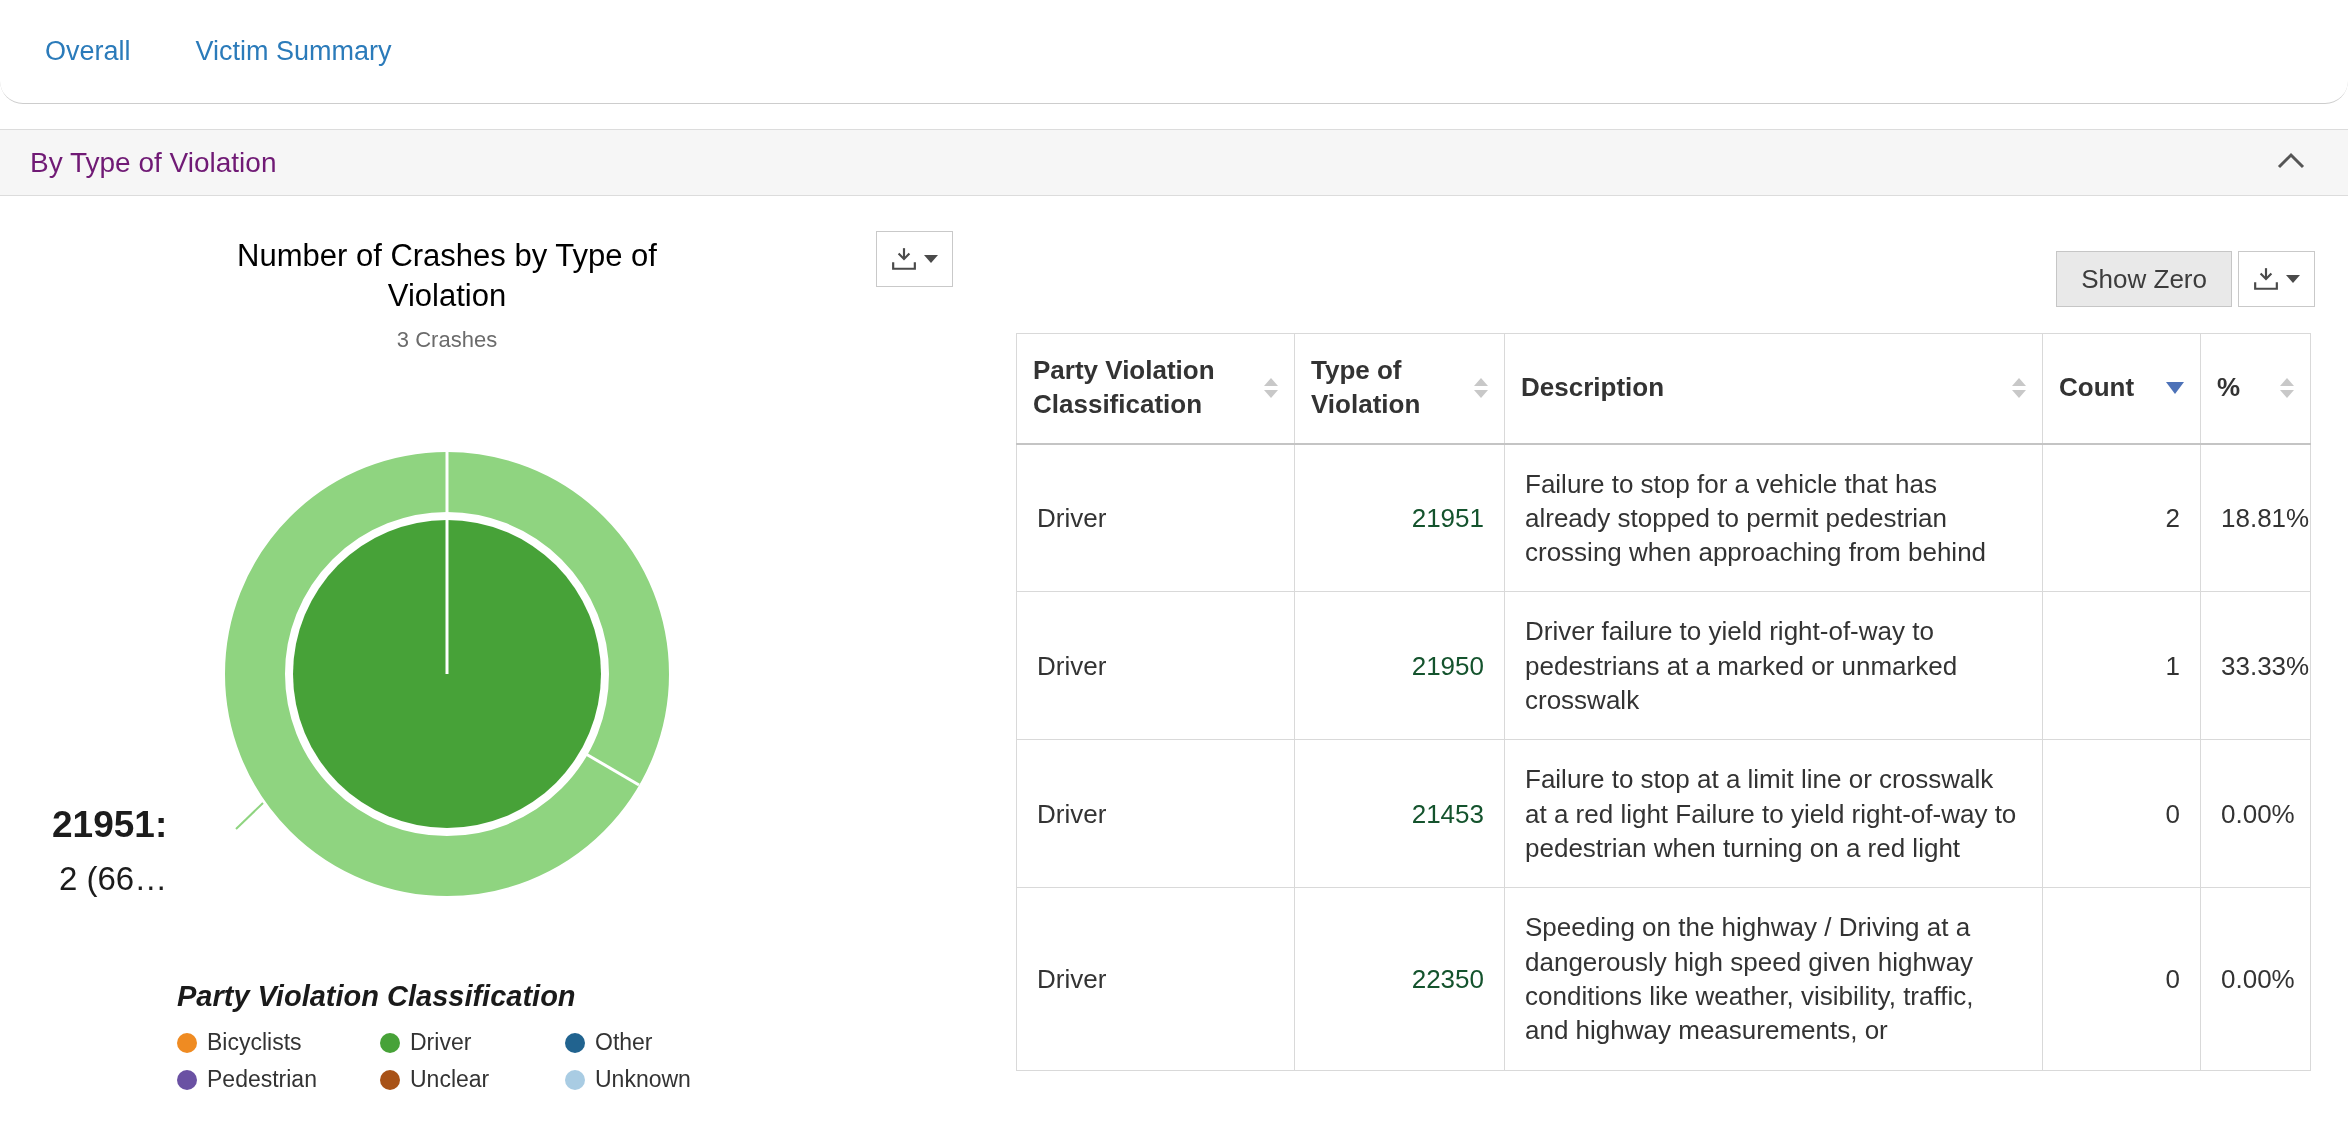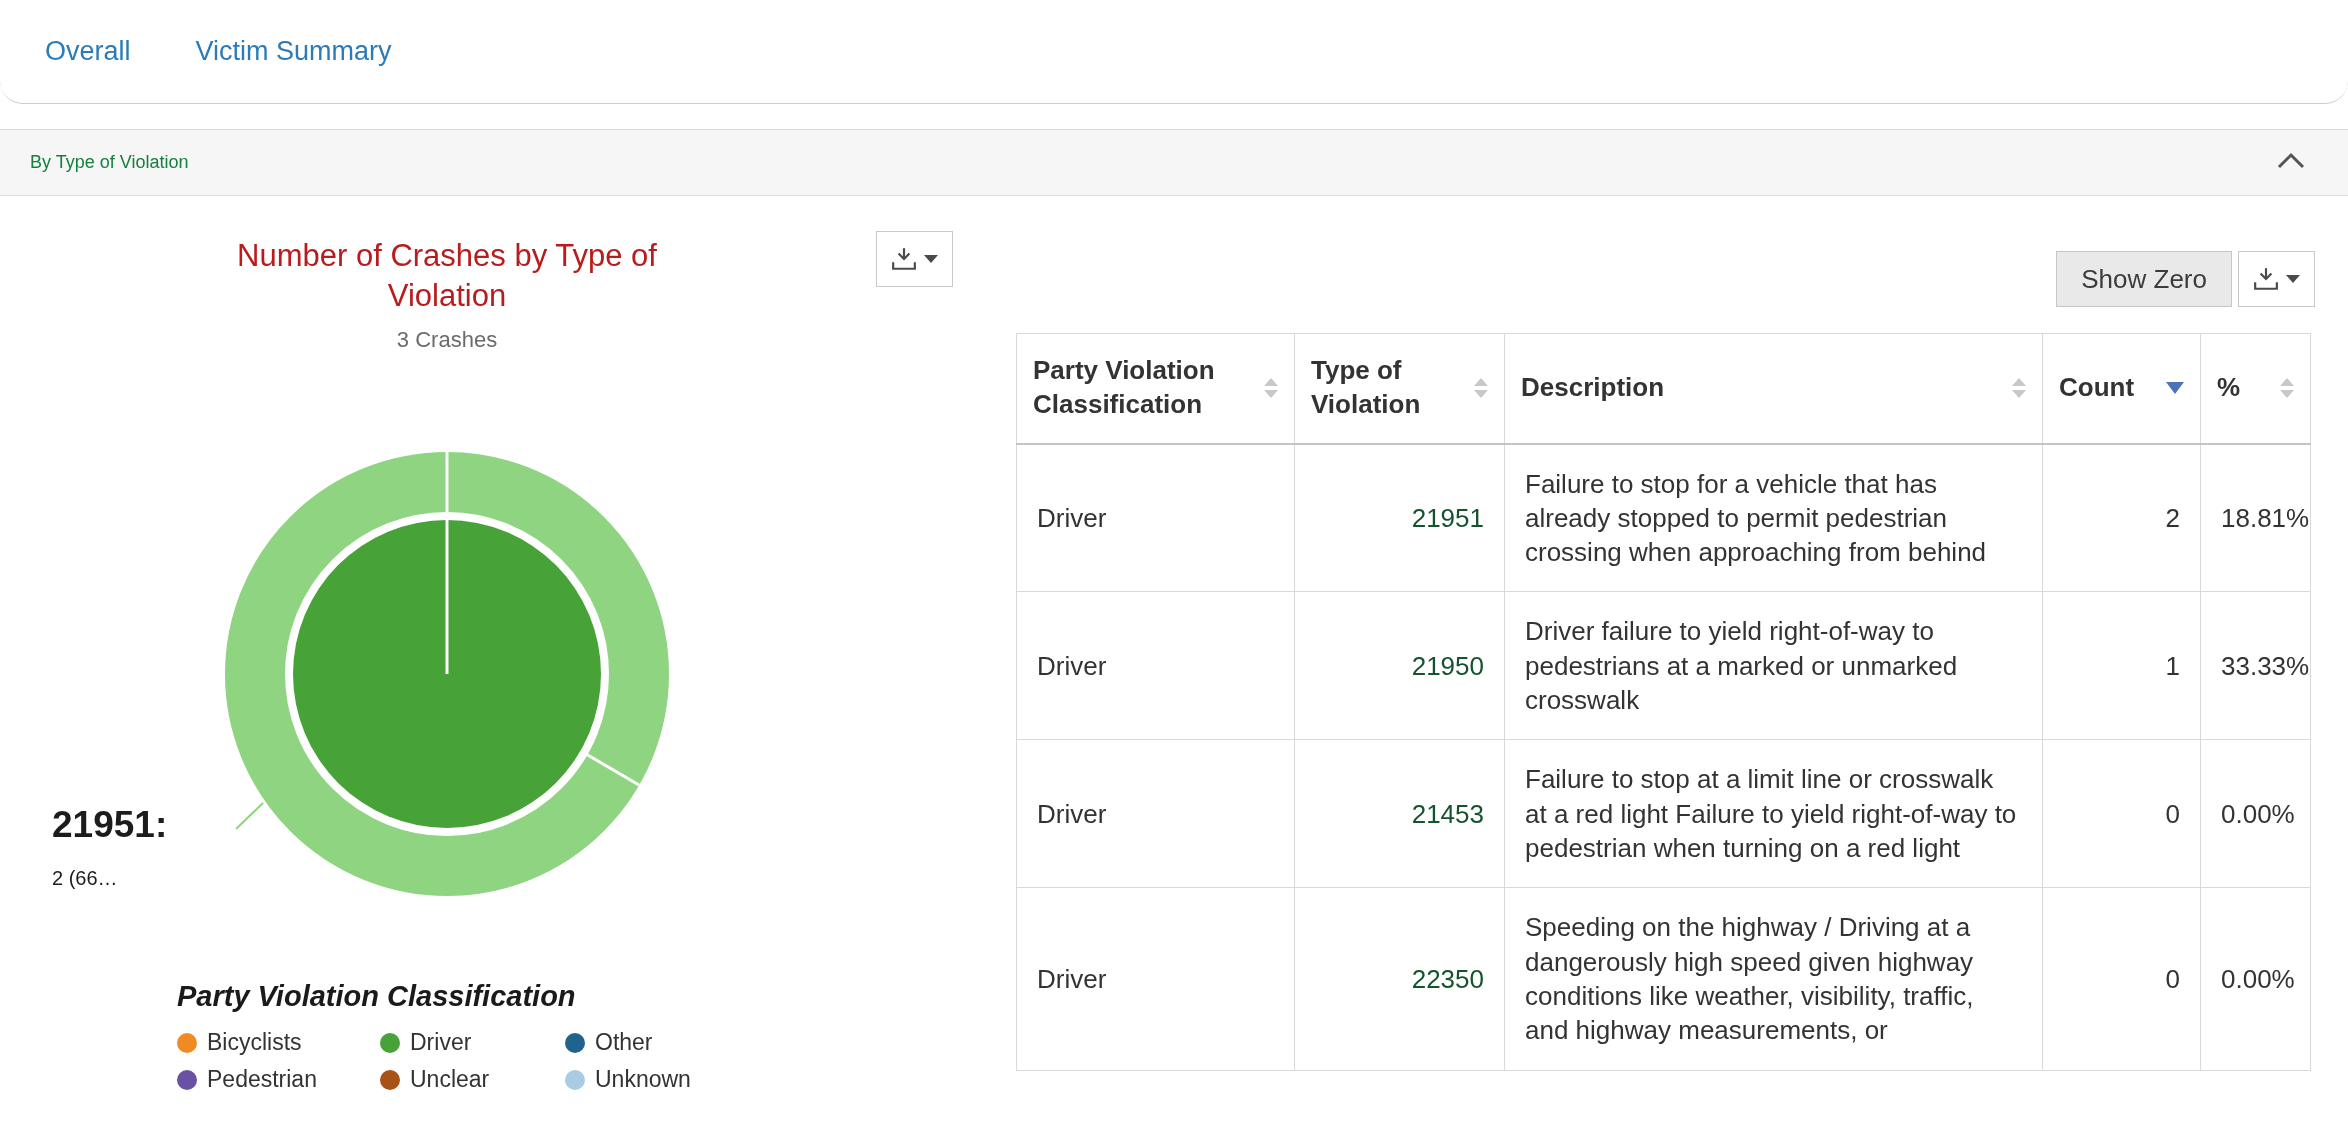--- a/index.html
+++ b/index.html
@@ -32,7 +32,7 @@
     display:flex; align-items:center; justify-content:space-between;
     padding:0 42px 0 30px;
   }
-  .panel-title { font-size:18px; color:#15803d; }
+  .panel-title { font-size:28px; color:#701a75; }
 
   
   .chart-head { position:absolute; left:187px; top:236px; width:520px; text-align:center; }

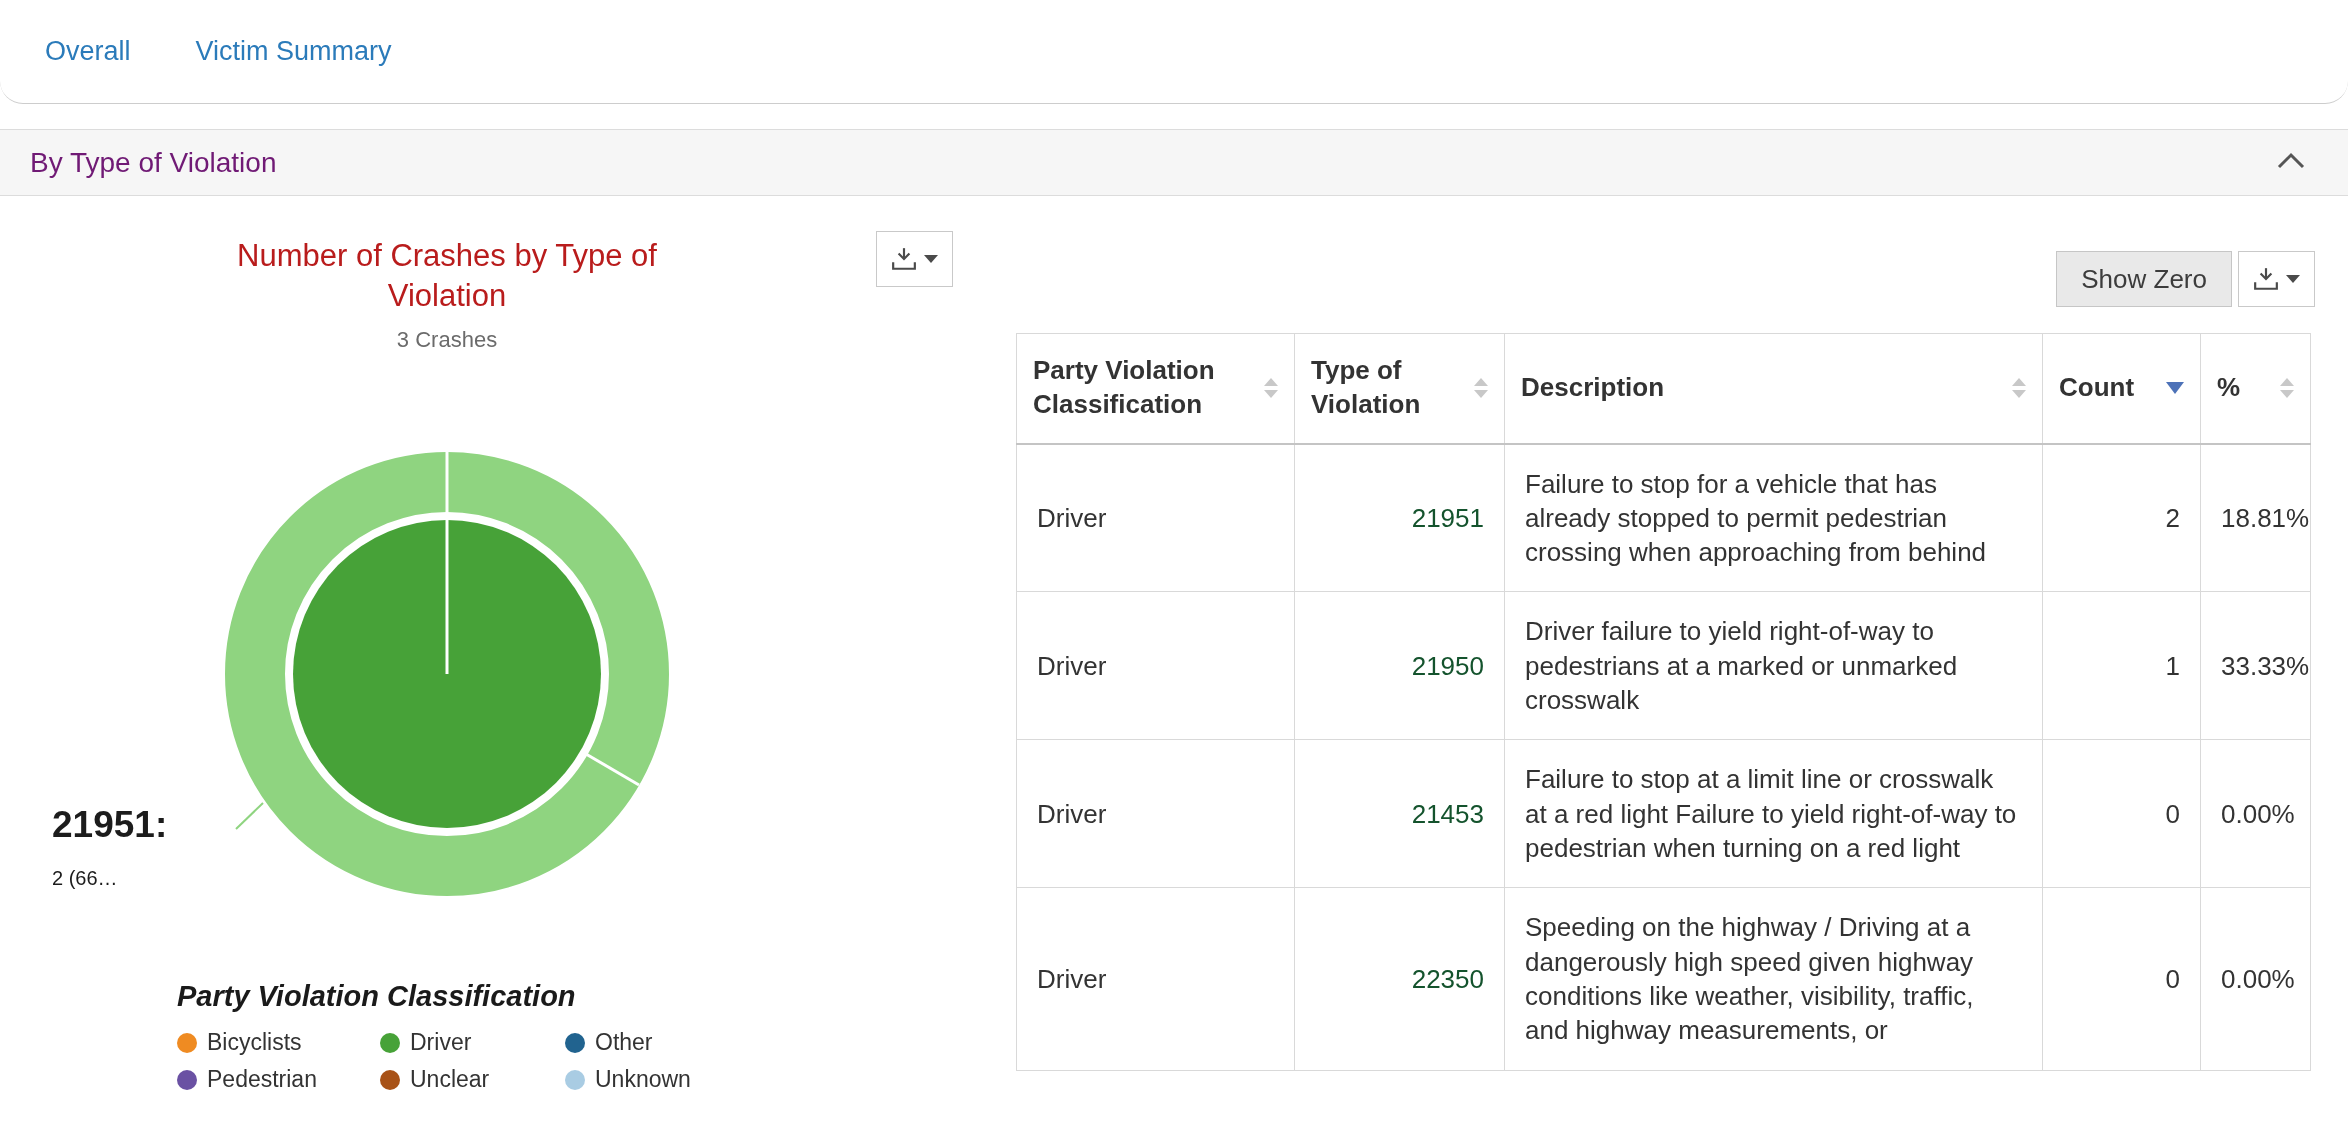--- a/index.html
+++ b/index.html
@@ -36,7 +36,7 @@
 
   
   .chart-head { position:absolute; left:187px; top:236px; width:520px; text-align:center; }
-  .chart-title { font-size:31px; color:#b91c1c; line-height:1.3; }
+  .chart-title { font-size:31px; color:#000000; line-height:1.3; }
   .chart-subtitle { font-size:22px; color:#6b6b6b; margin-top:10px; }
 
   .export-btn {

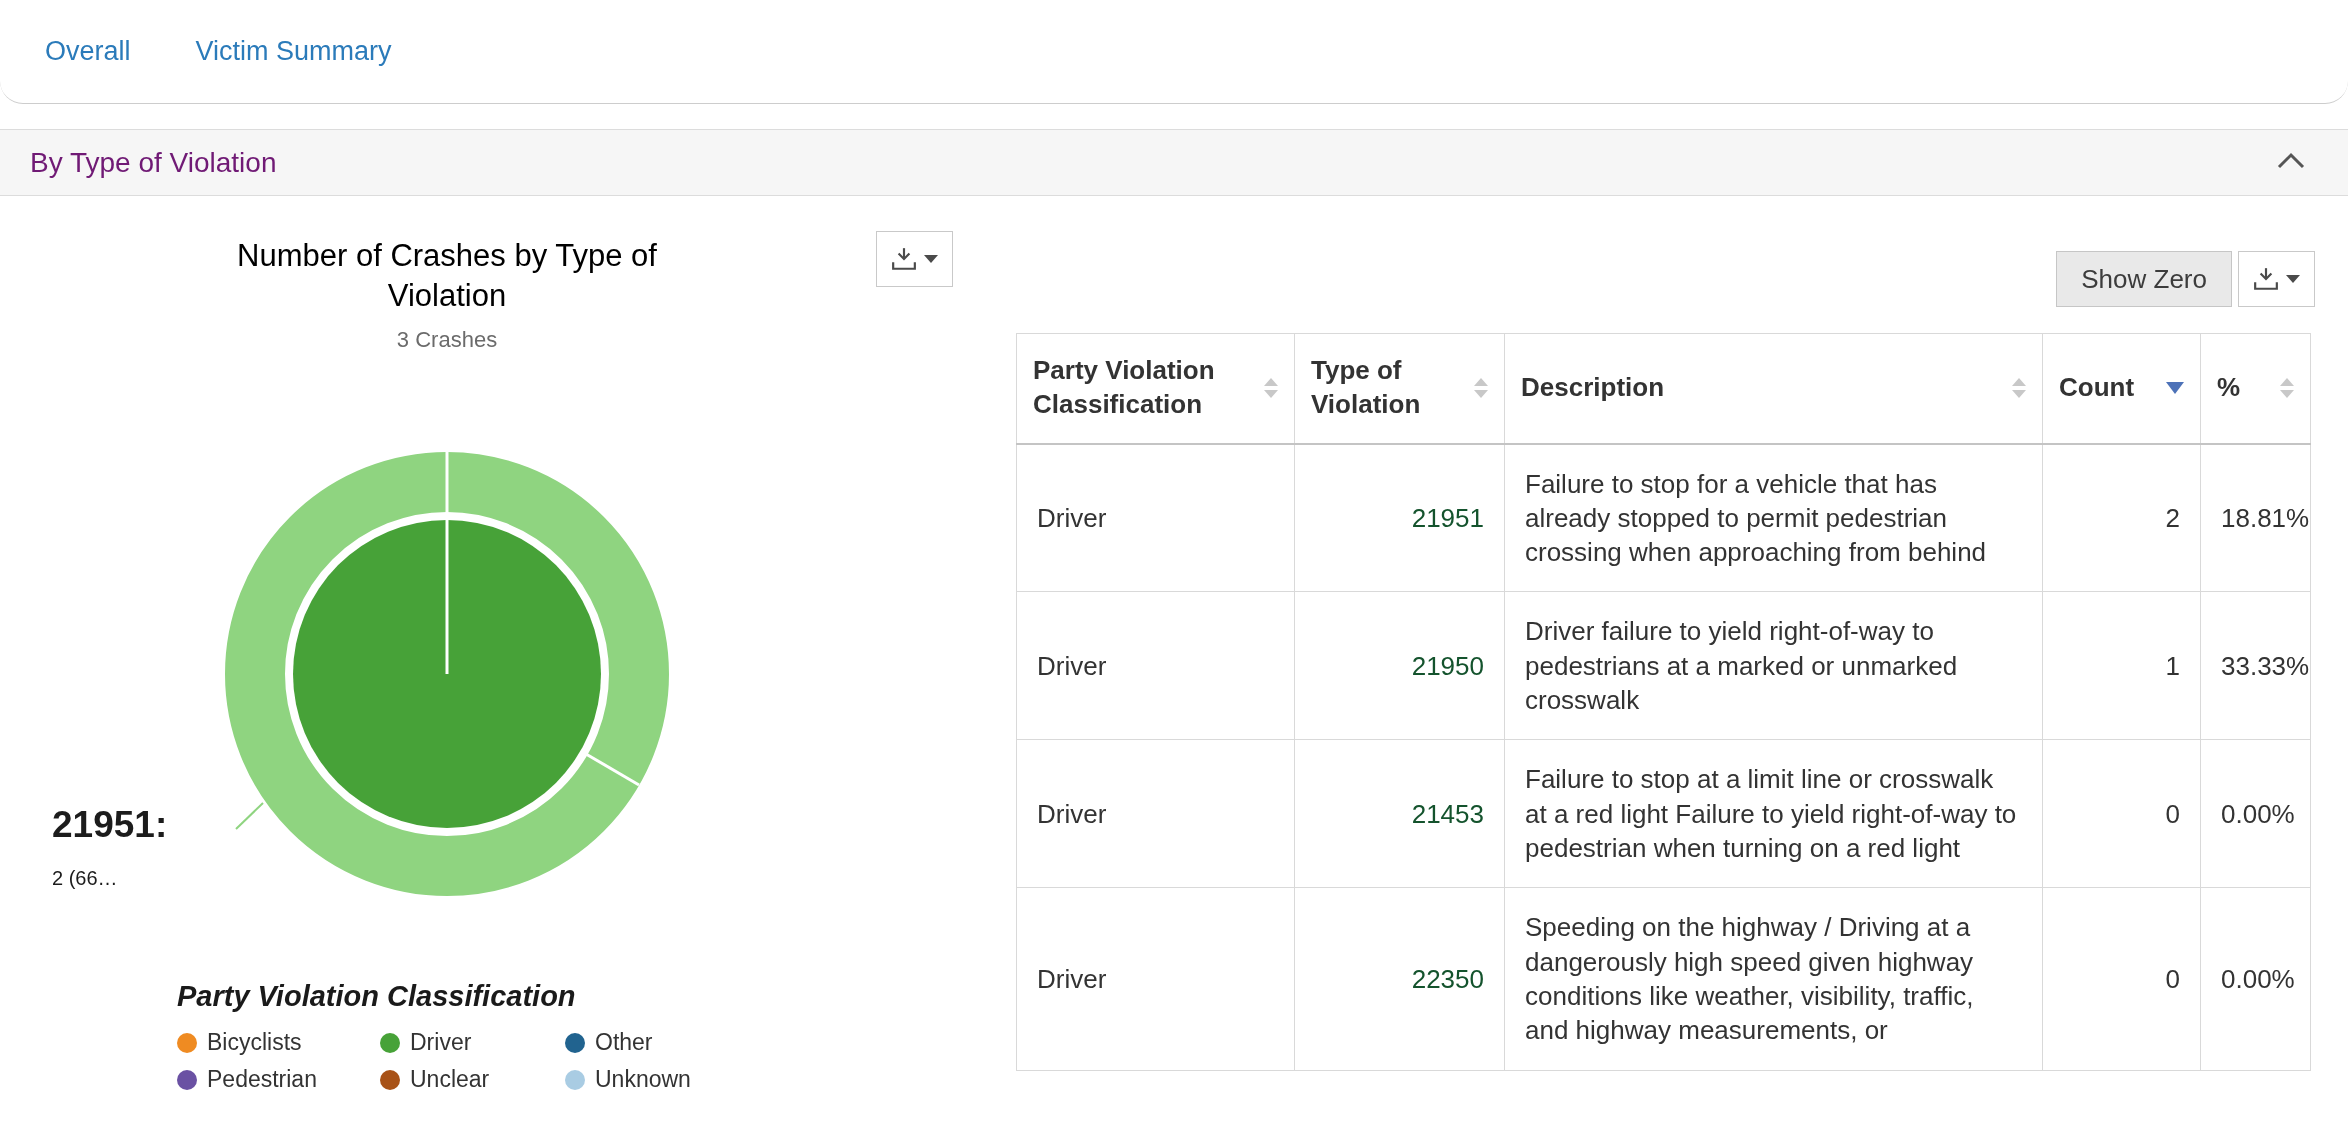--- a/index.html
+++ b/index.html
@@ -52,7 +52,7 @@
 
   .slice-label { position:absolute; left:52px; top:803px; color:#1c1c1c; line-height:1.2; }
   .slice-label .l1 { font-weight:bold; font-size:37px; }
-  .slice-label .l2 { font-size:20px; margin-top:19px; }
+  .slice-label .l2 { font-size:33px; margin-top:12px;text-align:right; }
 
   .legend { position:absolute; left:177px; top:980px; }
   .legend-title { font-style:italic; font-weight:bold; font-size:29px; color:#1a1a1a; margin-bottom:16px; }

